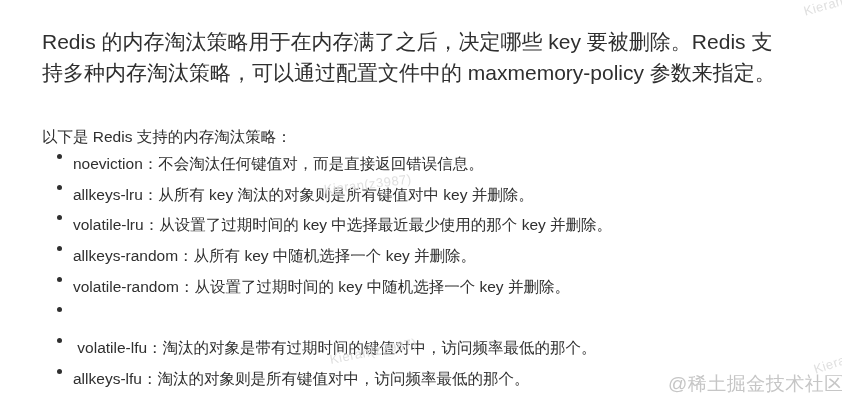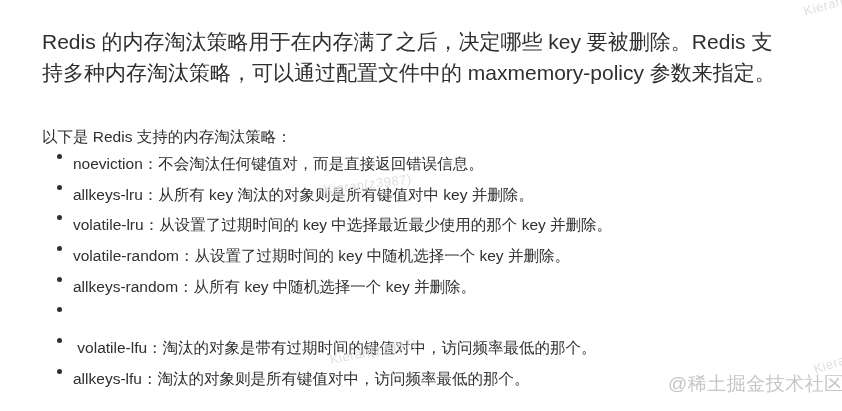--- a/index.html
+++ b/index.html
@@ -101,11 +101,11 @@
     </li>
     <li class="policy-item">
       <span class="dot"></span>
-      <span class="policy-text">volatile-random：从设置了过期时间的 key 中随机选择一个 key 并删除。</span>
+      <span class="policy-text">allkeys-random：从所有 key 中随机选择一个 key 并删除。</span>
     </li>
     <li class="policy-item">
       <span class="dot"></span>
-      <span class="policy-text">allkeys-random：从所有 key 中随机选择一个 key 并删除。</span>
+      <span class="policy-text">volatile-random：从设置了过期时间的 key 中随机选择一个 key 并删除。</span>
     </li>
     <li class="policy-item">
       <span class="dot"></span>

